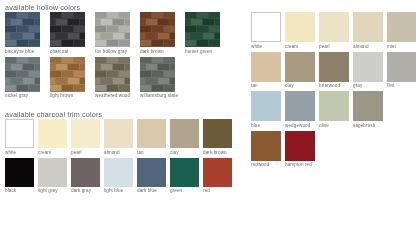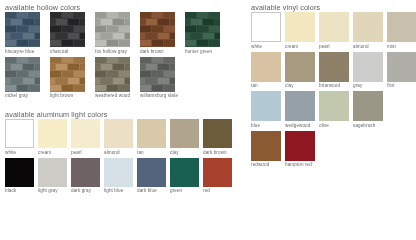--- a/index.html
+++ b/index.html
@@ -359,7 +359,6 @@
   </div>
 
   <div class="col-right">
-    <div class="section-title" id="vinyl-title">available vinyl colors</div>
     <div id="vinyl-grid">
         <div class="swatch-row">
           <div class="swatch-cell">

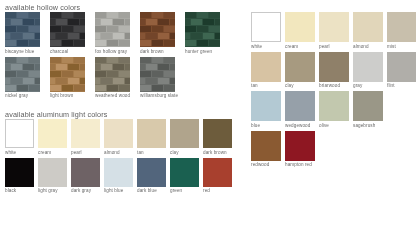--- a/index.html
+++ b/index.html
@@ -293,7 +293,7 @@
         </div>
       </div>
 
-    <div class="section-title" id="alum-title">available aluminum light colors</div>
+    <div class="section-title" id="alum-title">available charcoal trim colors</div>
     <div id="alum-grid">
         <div class="swatch-row">
           <div class="swatch-cell">

